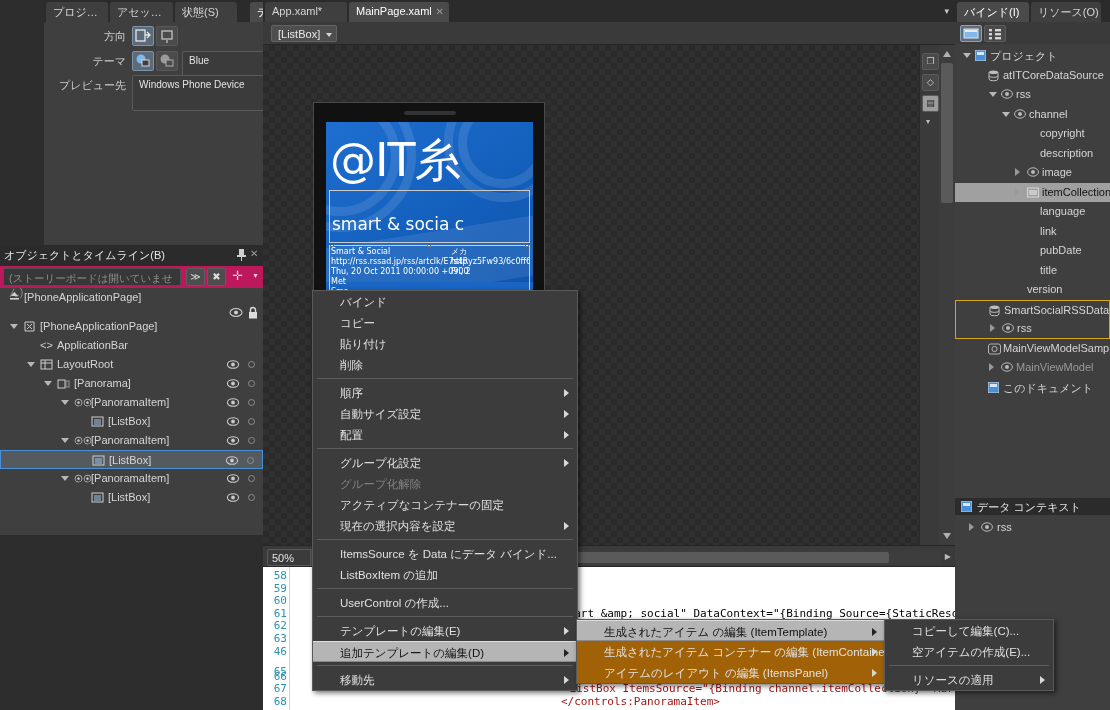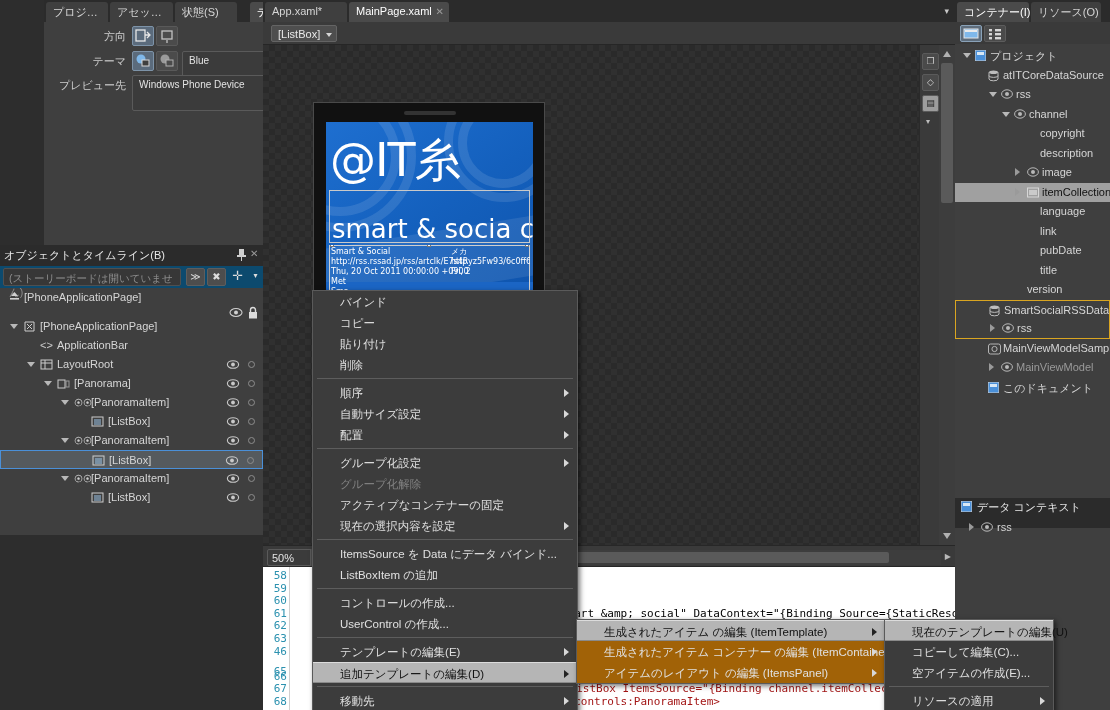--- a/index.html
+++ b/index.html
@@ -522,7 +522,7 @@
 <div class="abs" id="right-panel">
   <div id="rp-tabs">
     <div class="tab sel" style="left:2px;width:72px;">
-      <span>コンテナー(I)</span>
+      <span>バインド(I)</span>
     </div>
     <div class="tab" style="left:76px;width:70px;">
       <span>リソース(O)</span>

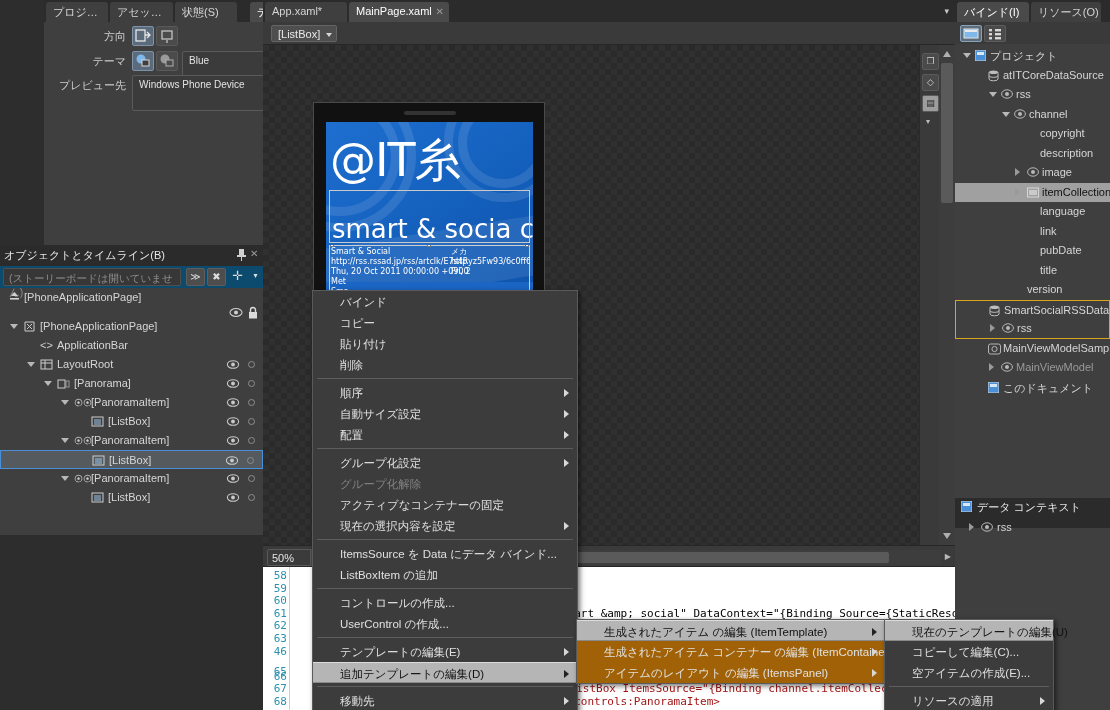--- a/index.html
+++ b/index.html
@@ -83,7 +83,7 @@
   .ring{ position:absolute; border-radius:50%; border:9px solid rgba(255,255,255,0.11); }
   #hero-t1{ position:absolute; left:4px; top:8px; font-size:46px; color:#fff; font-weight:400;
             letter-spacing:-1px; font-family:"DejaVu Sans",sans-serif; white-space:nowrap;}
-  #hero-t2{ position:absolute; left:6px; top:92px; font-size:26px; color:#fff; white-space:nowrap;
+  #hero-t2{ position:absolute; left:6px; top:92px; font-size:17px; color:#fff; white-space:nowrap;
             font-family:"DejaVu Sans",sans-serif;}
   #sel-rect{ position:absolute; left:3px; top:68px; width:201px; height:53px; border:1px solid #c9c9c9; }
   .handle{ position:absolute; width:4px; height:4px; background:#fff; border:1px solid #777; }

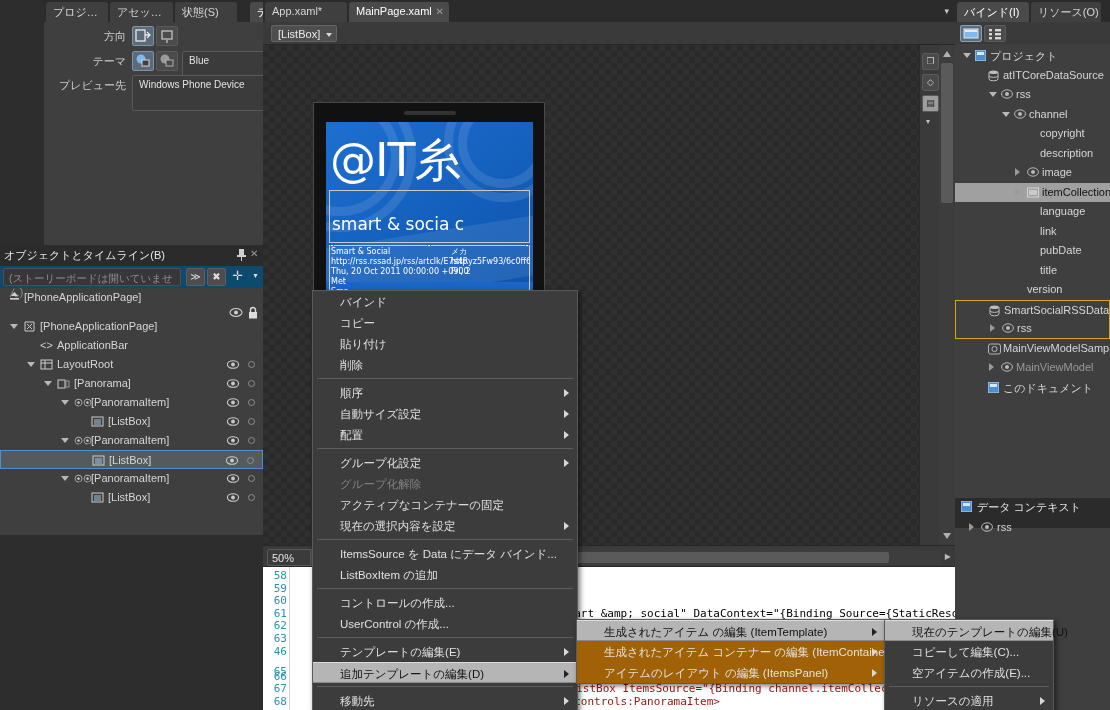--- a/index.html
+++ b/index.html
@@ -38,7 +38,7 @@
   #left-bottom{ left:0; top:245px; width:263px; height:290px; background:#3f3f3f; }
   #lb-header{ position:absolute; left:0; top:0; width:263px; height:21px; background:#2b2b2b; }
   #lb-title{ position:absolute; left:4px; top:3px; font-size:11px; color:#e8e8e8; }
-  #lb-sub{ position:absolute; left:0; top:21px; width:263px; height:22px; background:#0c4a6e; }
+  #lb-sub{ position:absolute; left:0; top:21px; width:263px; height:22px; background:#be185d; }
   #sb-box{ position:absolute; left:3px; top:2px; width:178px; height:18px; background:#373737;
            border:1px solid #4f4f4f; border-radius:2px; color:#8e8e8e; font-size:10.5px; padding:3px 0 0 5px; }
   .mini-btn{ position:absolute; top:2px; width:19px; height:18px; background:#4d4d4d; border:1px solid #5e5e5e;

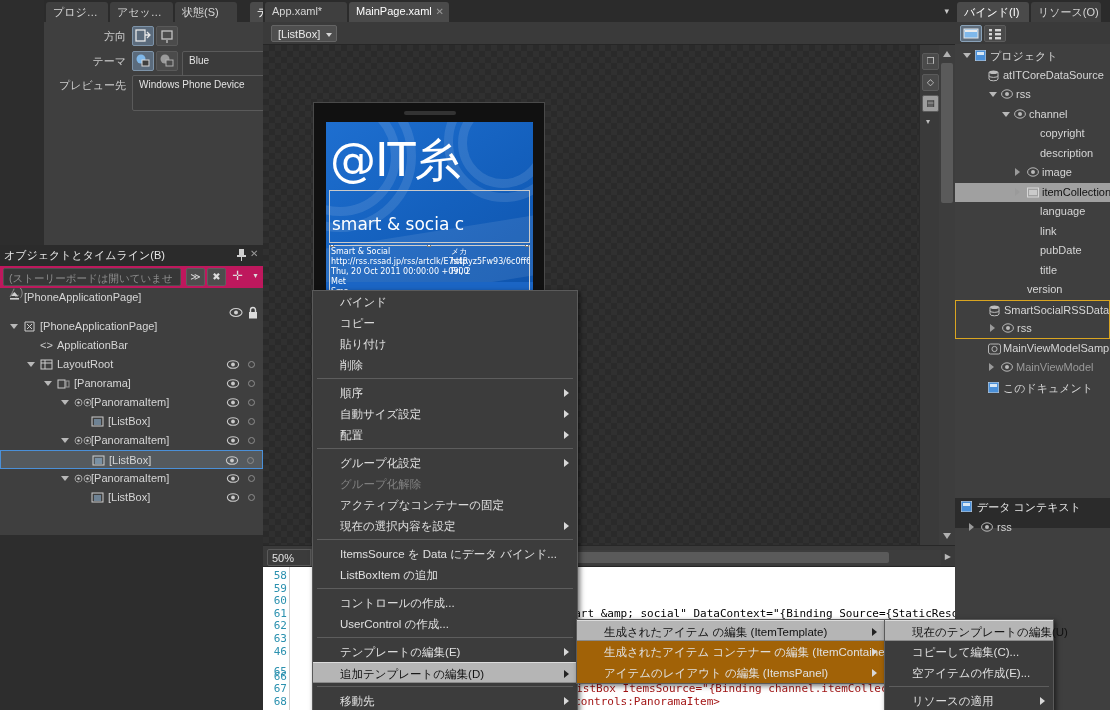--- a/index.html
+++ b/index.html
@@ -130,7 +130,7 @@
   .rrow{ position:absolute; left:0; width:155px; height:19.5px; font-size:11px; color:#d6d6d6; }
   .rrow.hl{ background:#a0a0a0; color:#111; }
   .rlabel{ position:absolute; top:3px; white-space:nowrap; }
-  #dc-header{ position:absolute; left:0; top:498px; width:155px; height:30px; background:#2b2b2b; }
+  #dc-header{ position:absolute; left:0; top:498px; width:155px; height:17px; background:#2b2b2b; }
 
   
   #ctxmenu{ left:312px; top:290px; width:266px; background:#3c3c3c; border:1px solid #5a5a5a;

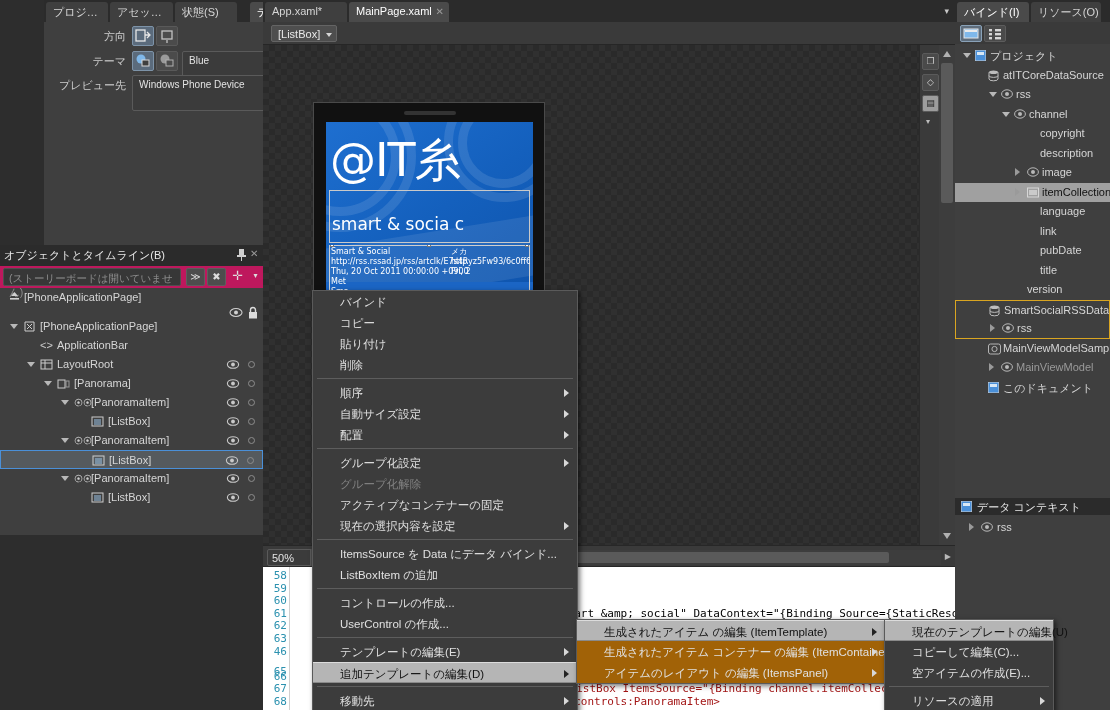--- a/index.html
+++ b/index.html
@@ -692,7 +692,6 @@
     <div class="mi"><span>ItemsSource を Data にデータ バインド...</span></div>
     <div class="mi"><span>ListBoxItem の追加</span></div>
     <div class="msep"></div>
-    <div class="mi"><span>コントロールの作成...</span></div>
     <div class="mi"><span>UserControl の作成...</span></div>
     <div class="msep"></div>
     <div class="mi"><span>テンプレートの編集(E)</span><span class="sub"></span></div>

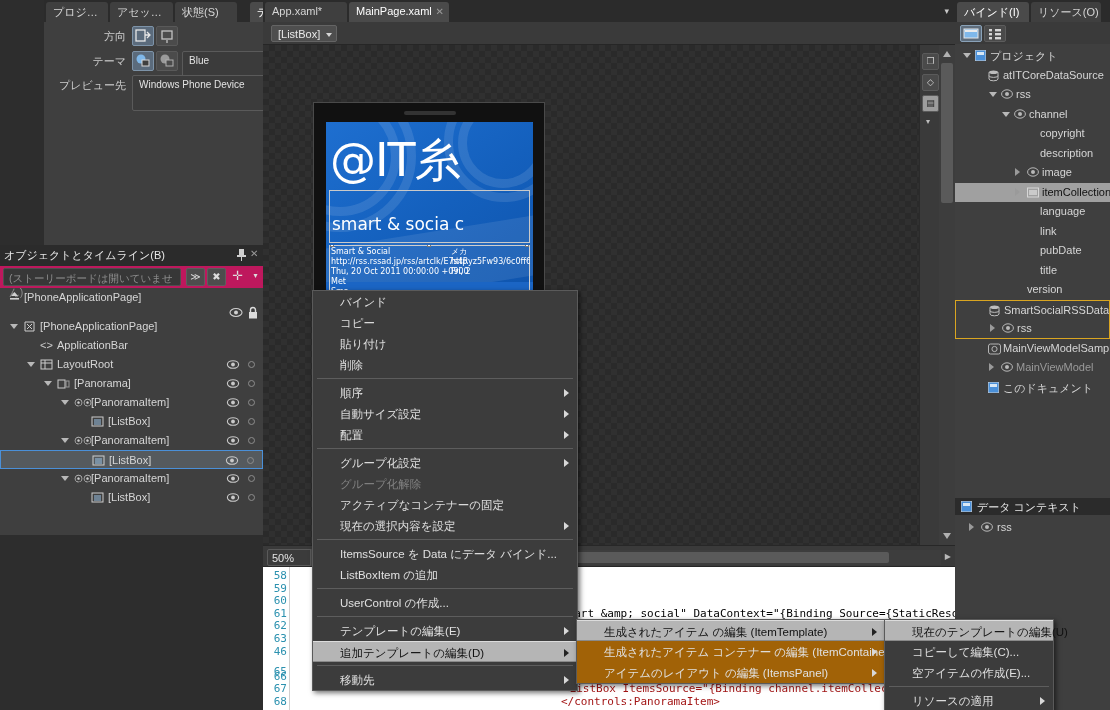--- a/index.html
+++ b/index.html
@@ -705,7 +705,6 @@
     <div class="mi"><span>アイテムのレイアウト の編集 (ItemsPanel)</span><span class="sub"></span></div>
   </div>
 <div class="abs" id="submenu2">
-    <div class="mi hi"><span>現在のテンプレートの編集(U)</span></div>
     <div class="mi"><span>コピーして編集(C)...</span></div>
     <div class="mi"><span>空アイテムの作成(E)...</span></div>
     <div class="msep"></div>

